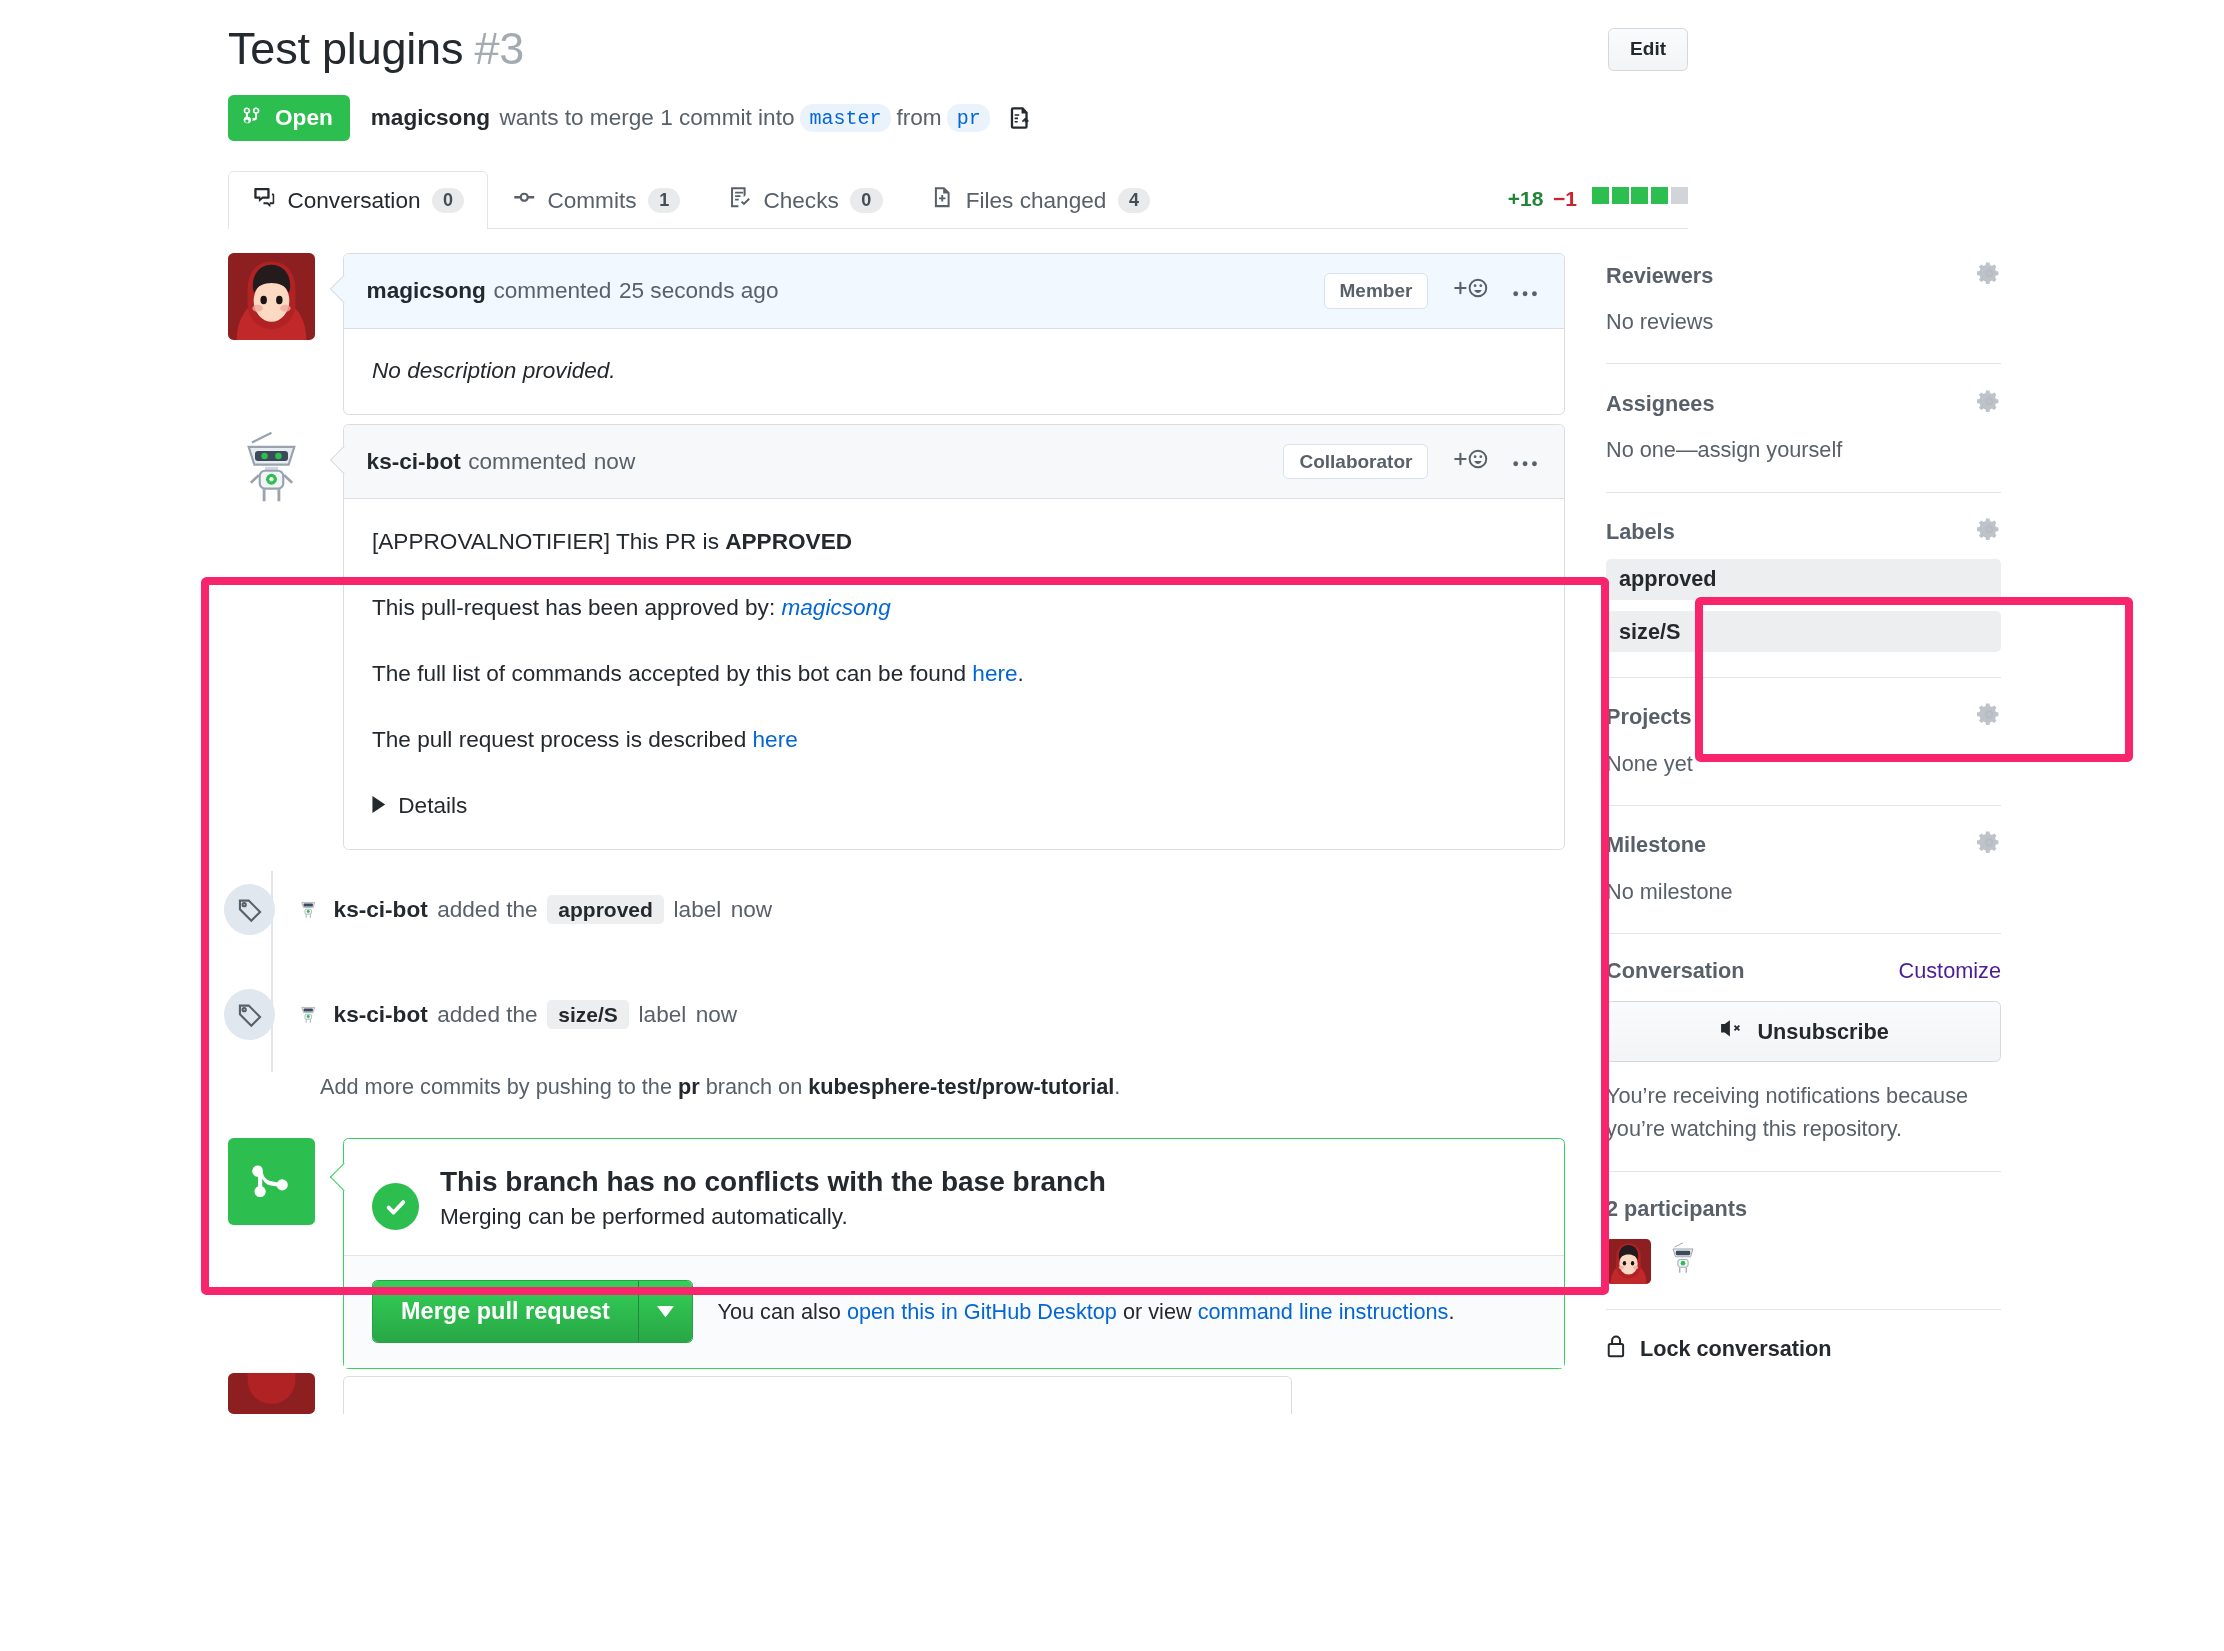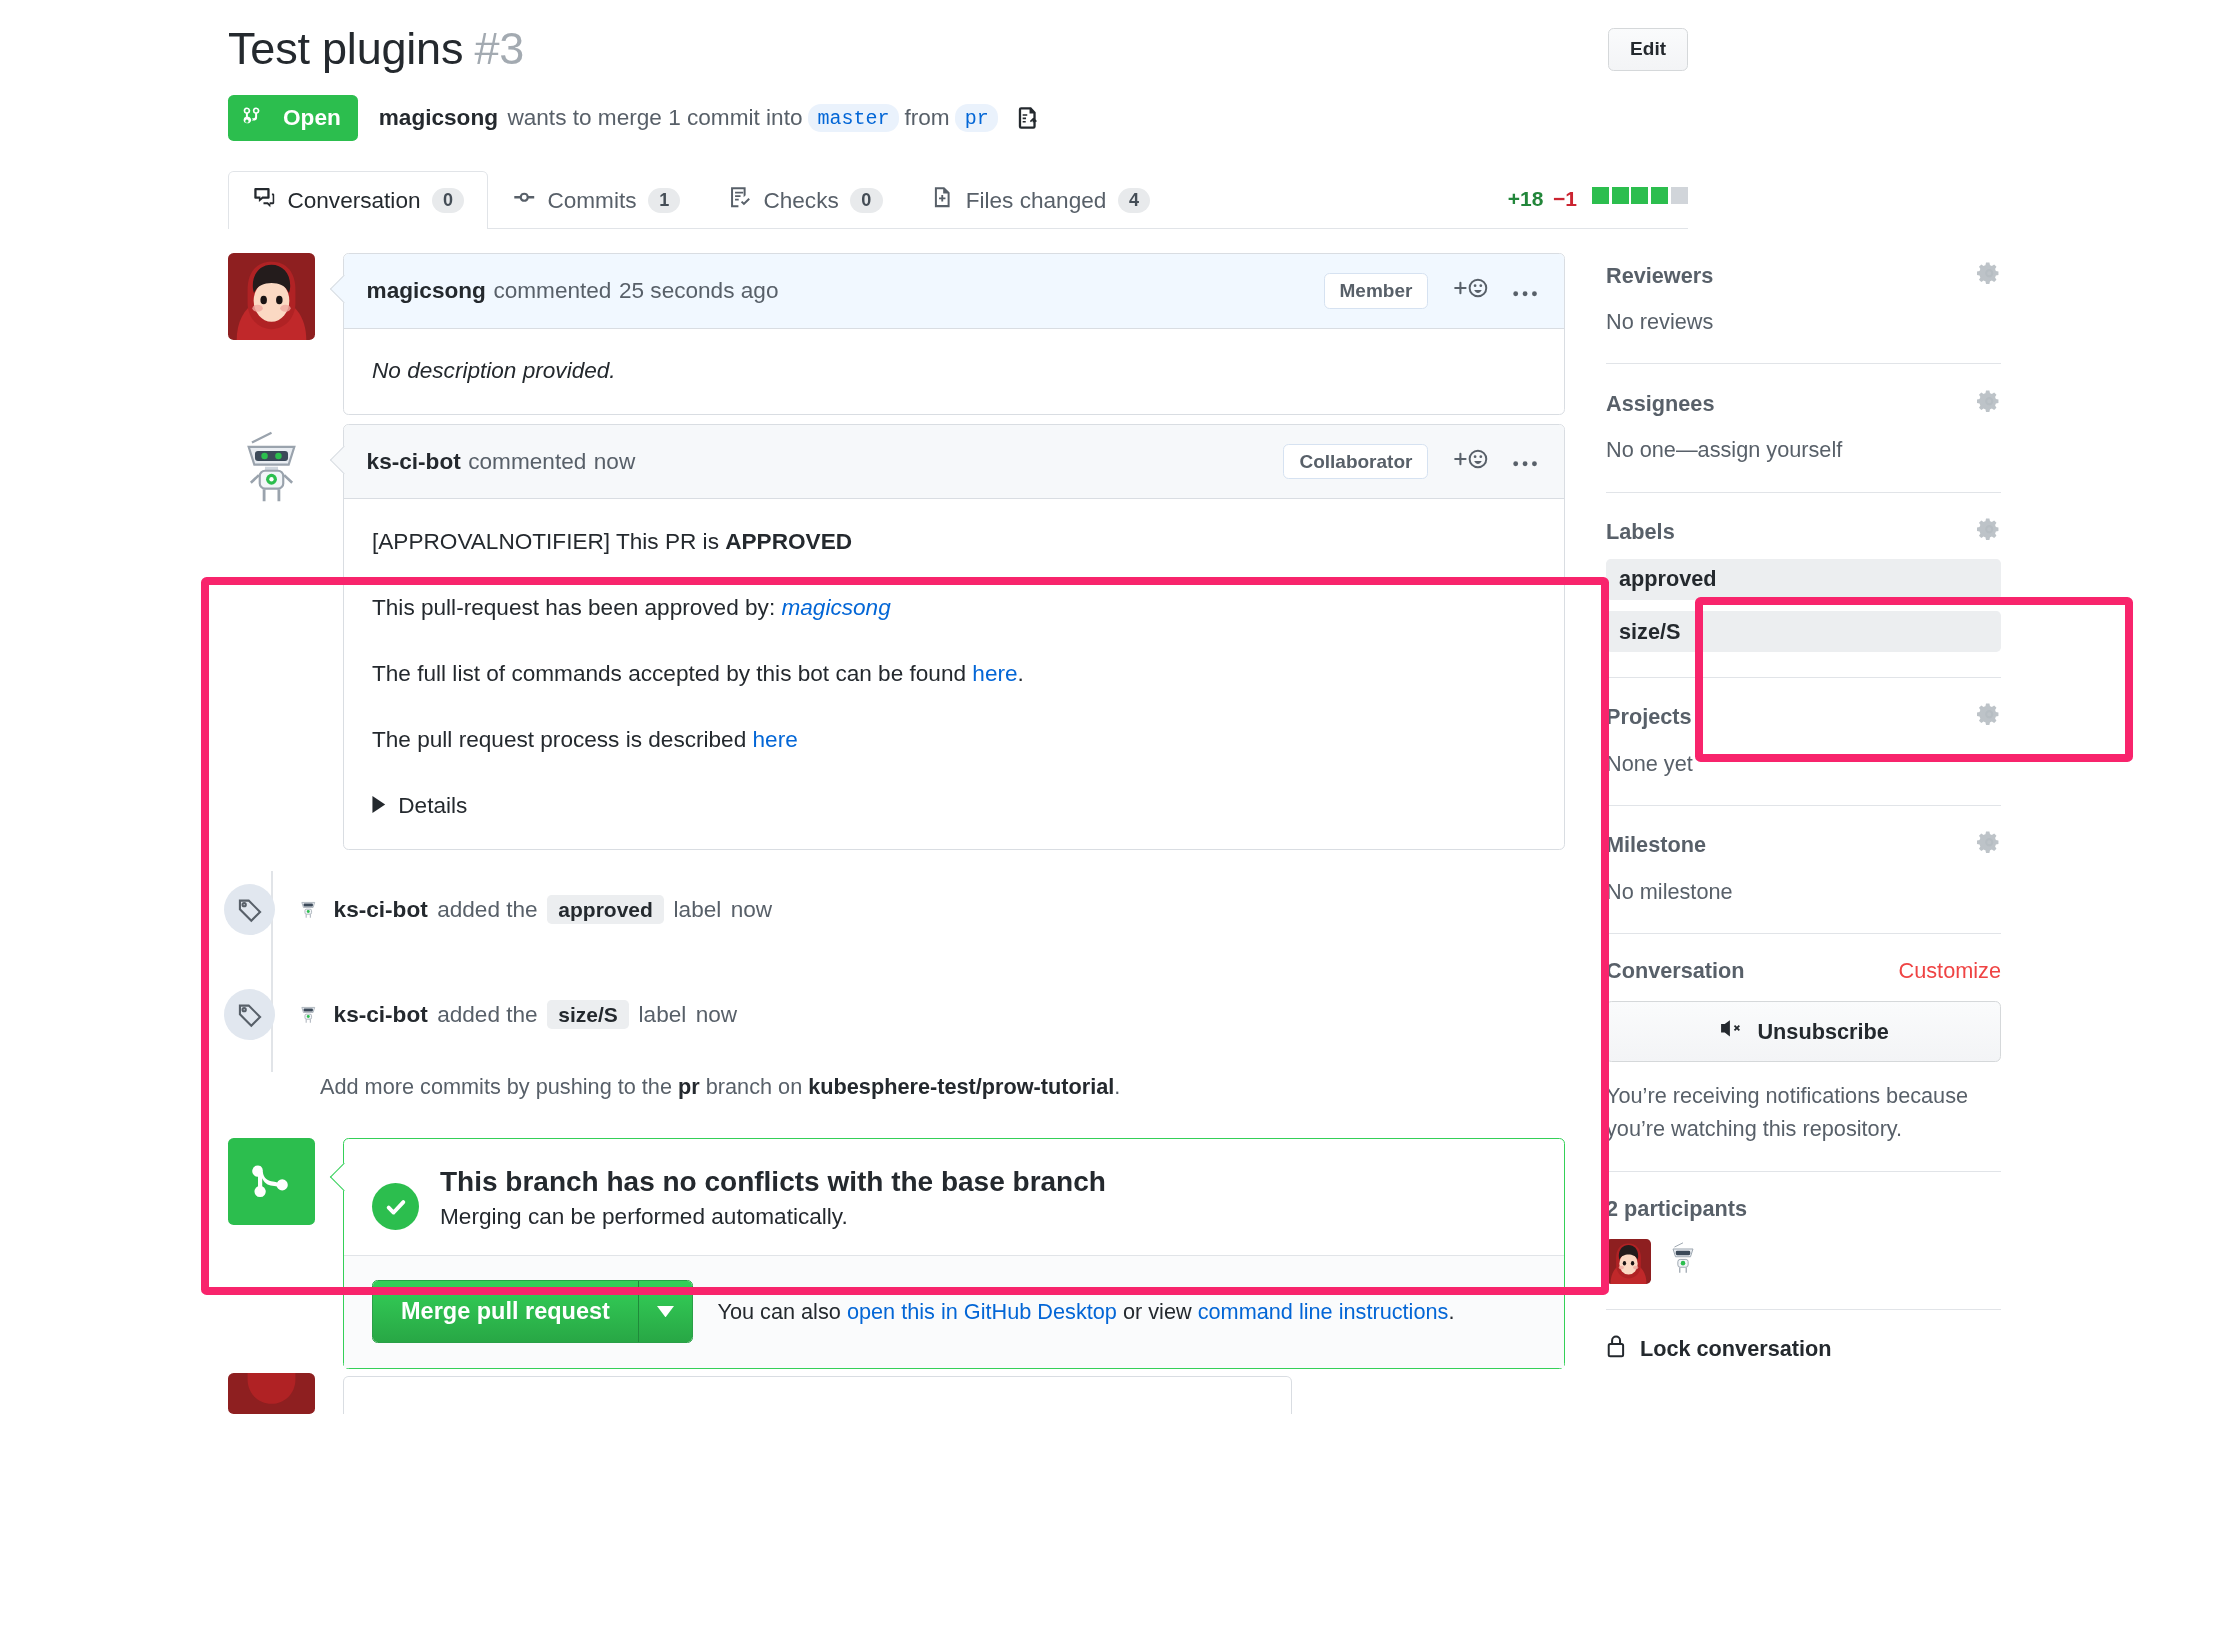--- a/index.html
+++ b/index.html
@@ -29,7 +29,7 @@
   }
   .meta-row { display:flex; align-items:center; margin-top:21px; font-size:22.6px; color:#586069; }
   .state-badge {
-    display:inline-flex; align-items:center; gap:21px;
+    display:inline-flex; align-items:center; gap:13px;
     background:#2cbe4e; color:#fff; font-weight:600; font-size:22.6px;
     border-radius:5.6px; padding:8.5px 17px 8.5px 13px; margin-right:21px;
   }

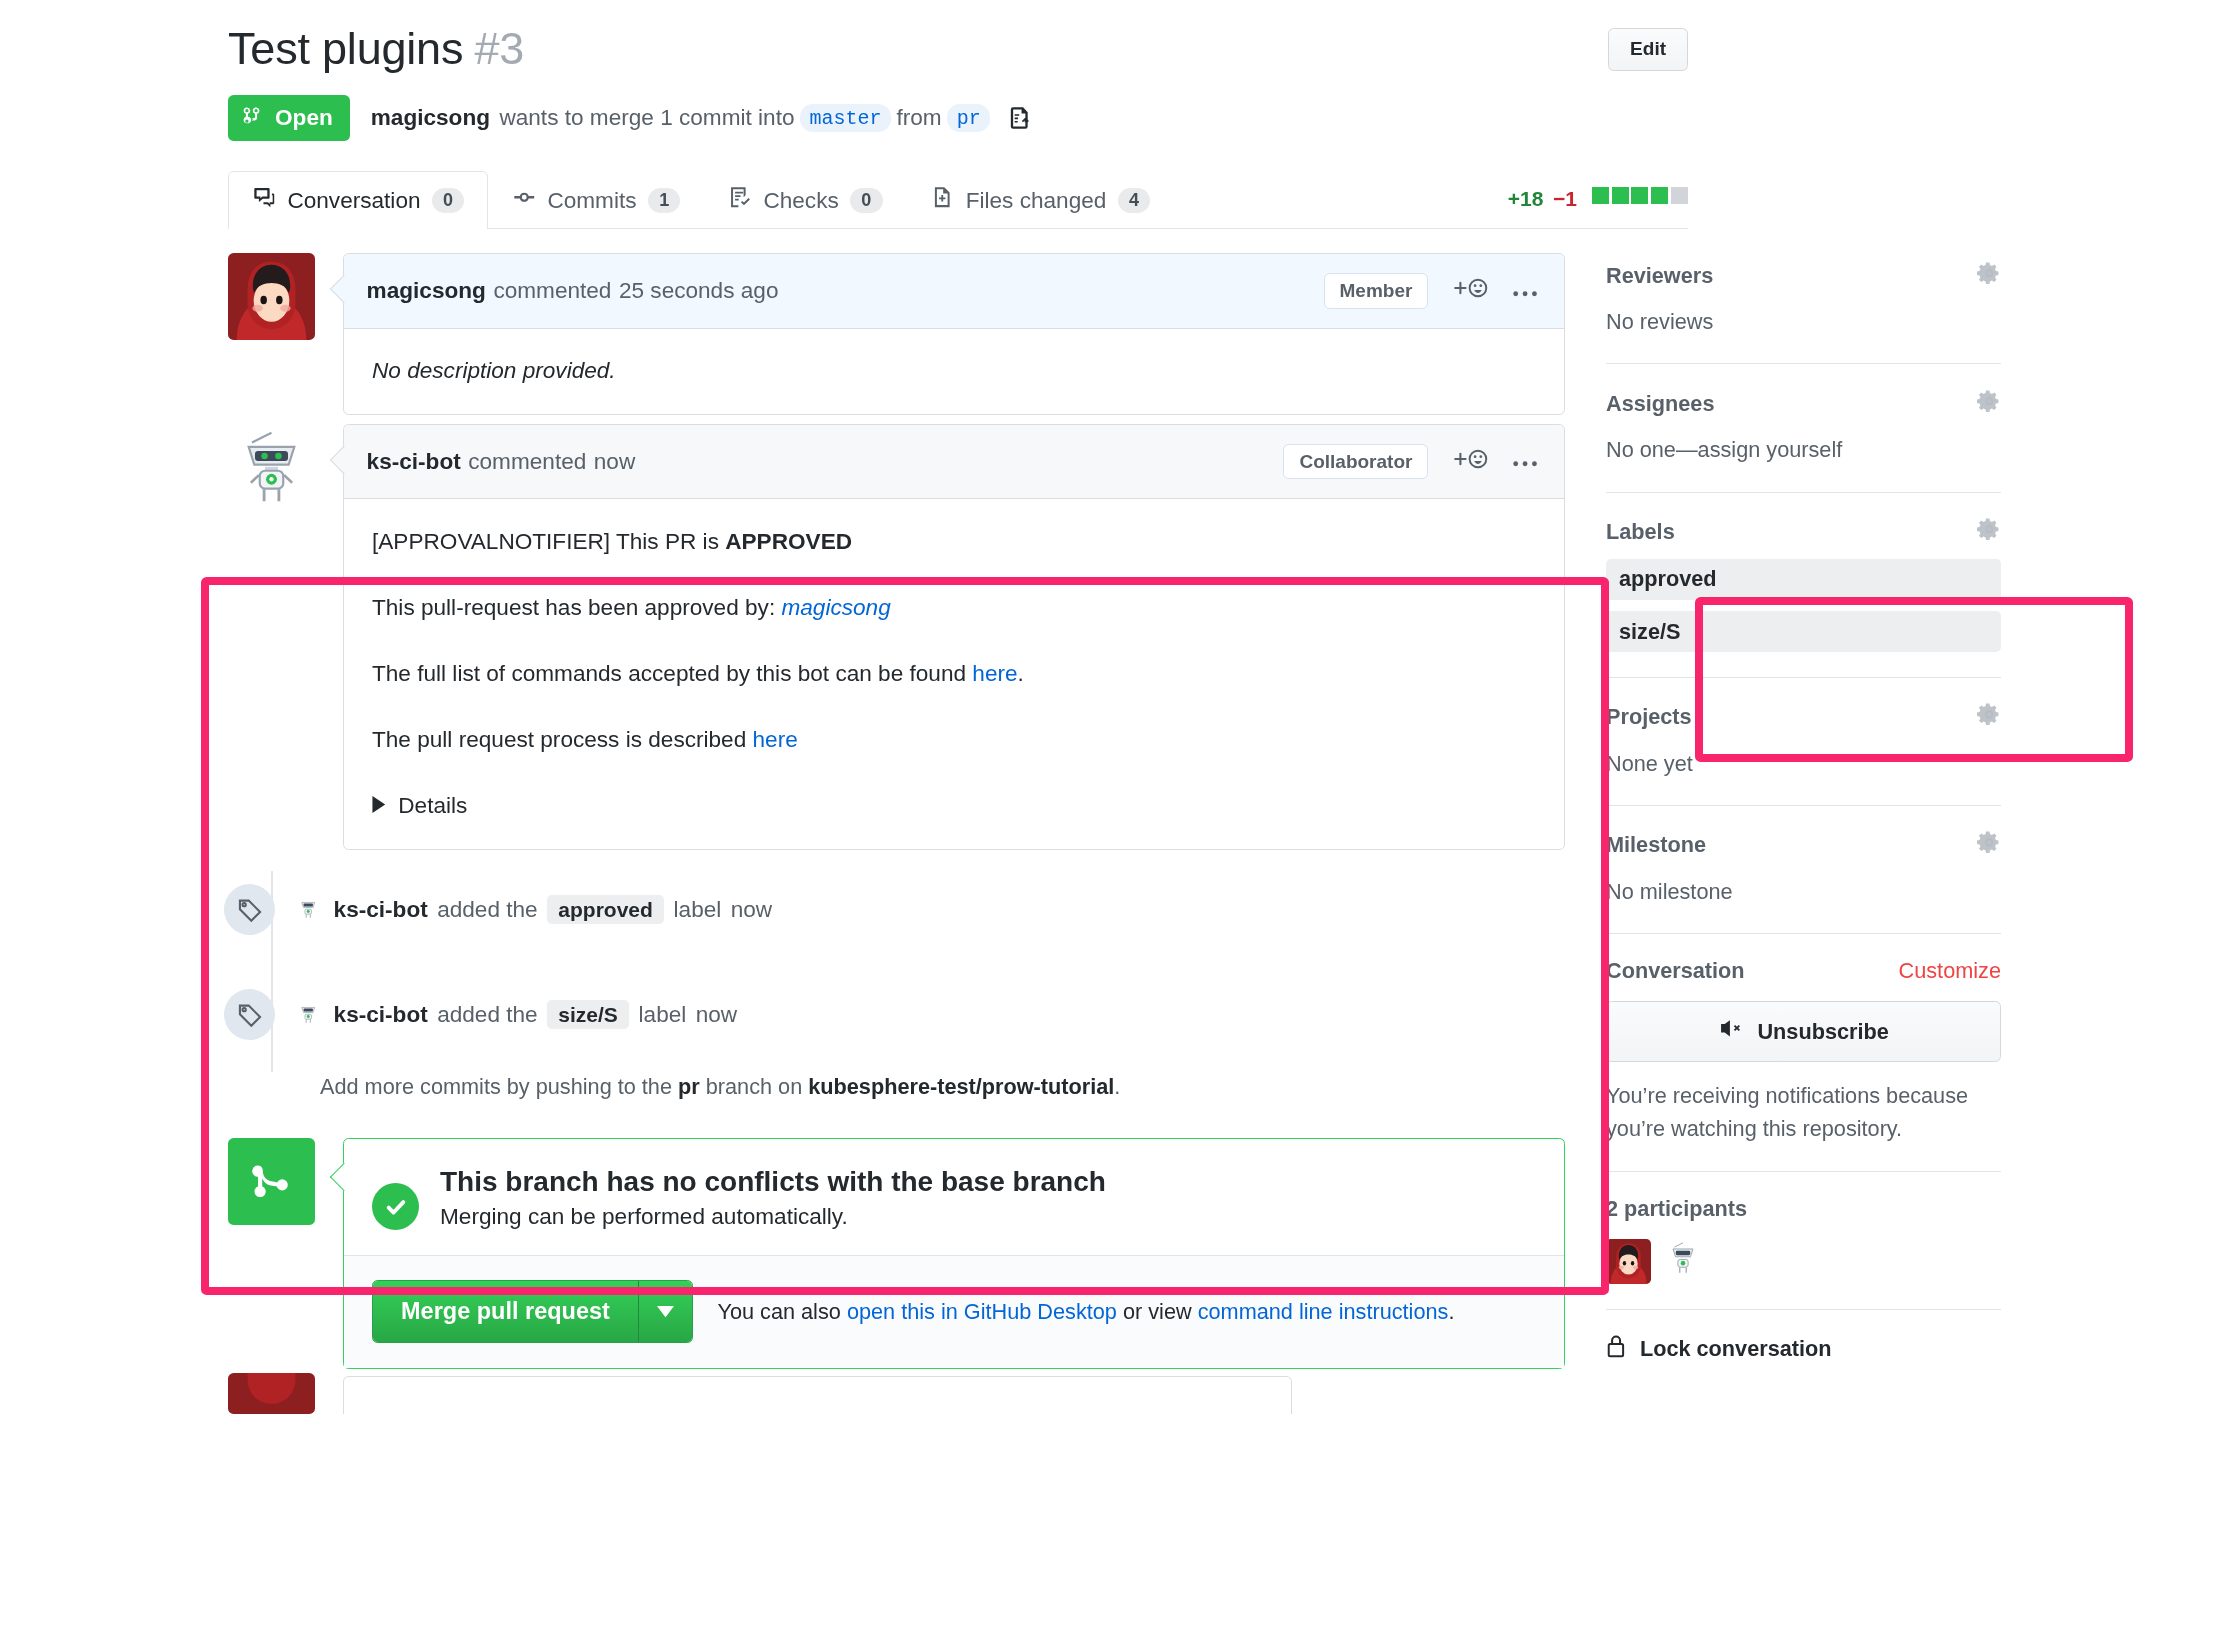--- a/index.html
+++ b/index.html
@@ -176,7 +176,7 @@
   .sb-sec:last-child{border-bottom:none;}
   .sb-head{ display:flex; align-items:center; font-size:21.7px; font-weight:600; color:#586069;}
   .sb-head .gear{ margin-left:auto; }
-  .sb-head .custom{ margin-left:auto; font-weight:400; color:#ef4444; font-size:21.7px; cursor:pointer;}
+  .sb-head .custom{ margin-left:auto; font-weight:400; color:#4c1d95; font-size:21.7px; cursor:pointer;}
   .sb-val{ font-size:21.7px; color:#586069; margin-top:15px; line-height:1.5;}
   .sb-label{
     background:#eceef0; border-radius:4.7px; padding:7.5px 13px;

